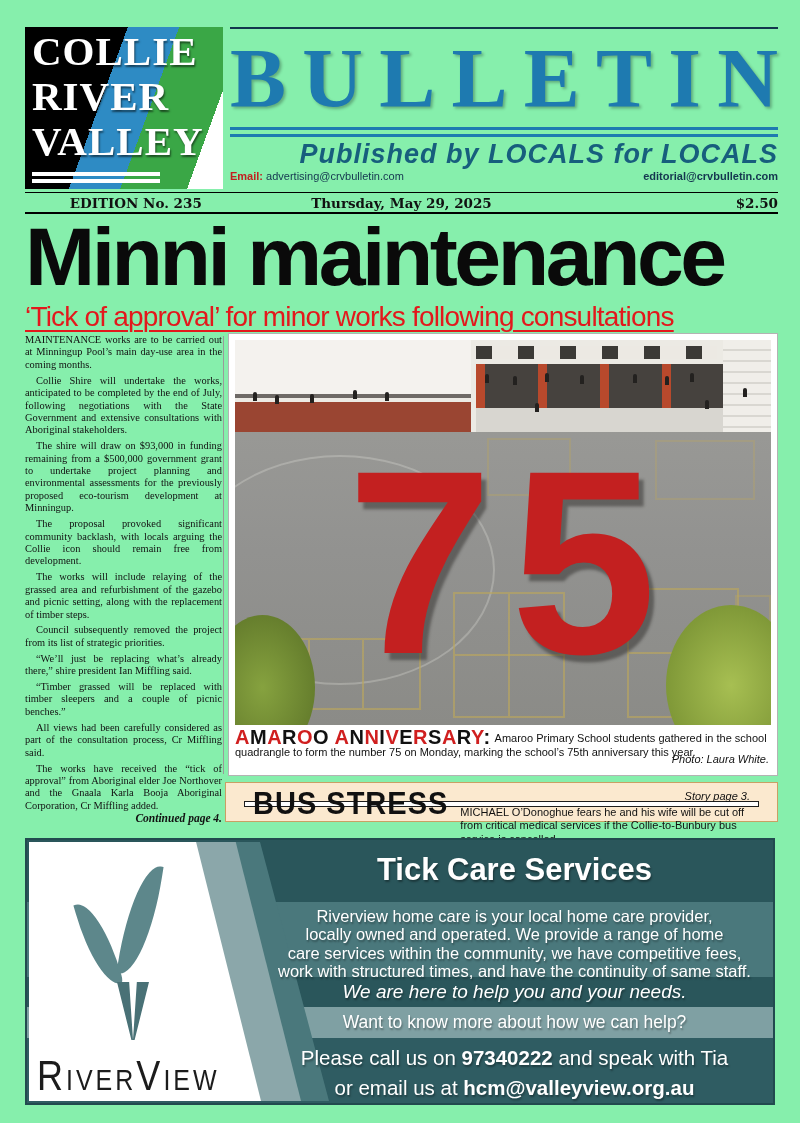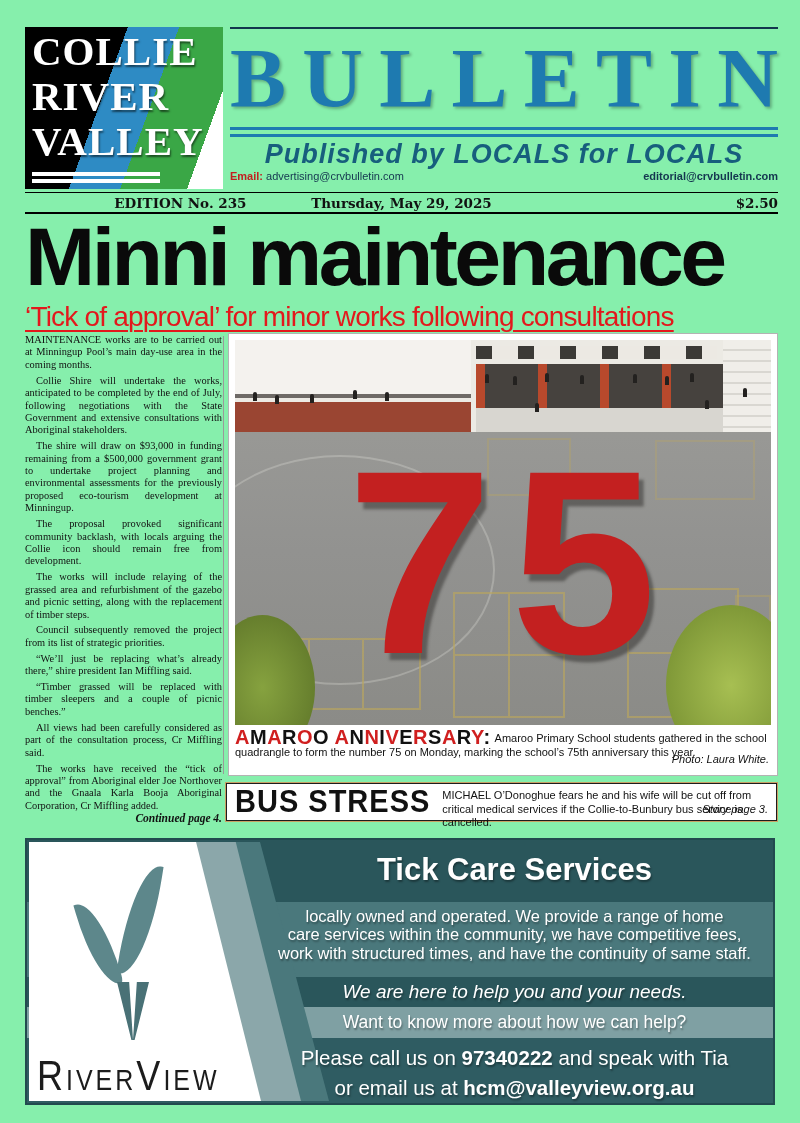--- a/index.html
+++ b/index.html
@@ -27,7 +27,7 @@
         color:var(--masthead-blue);text-shadow:2px 2px 3px rgba(0,0,0,.28)}
   .blue-rules{position:absolute;left:0;top:100px;width:100%;height:10px;
         border-top:3px solid var(--masthead-blue);border-bottom:3px solid var(--masthead-blue)}
-  .tagline{position:absolute;left:0;top:112px;width:100%;text-align:center;font-family:"Liberation Sans",sans-serif;
+  .tagline{position:absolute;left:0;top:112px;width:100%;text-align:right;font-family:"Liberation Sans",sans-serif;
         font-style:italic;font-weight:bold;font-size:27px;color:#175e7d;letter-spacing:1px}
   .email-row{position:absolute;left:0;top:143px;width:100%;display:flex;justify-content:space-between;
         font-family:"Liberation Sans",sans-serif;font-size:11px;color:var(--navy)}

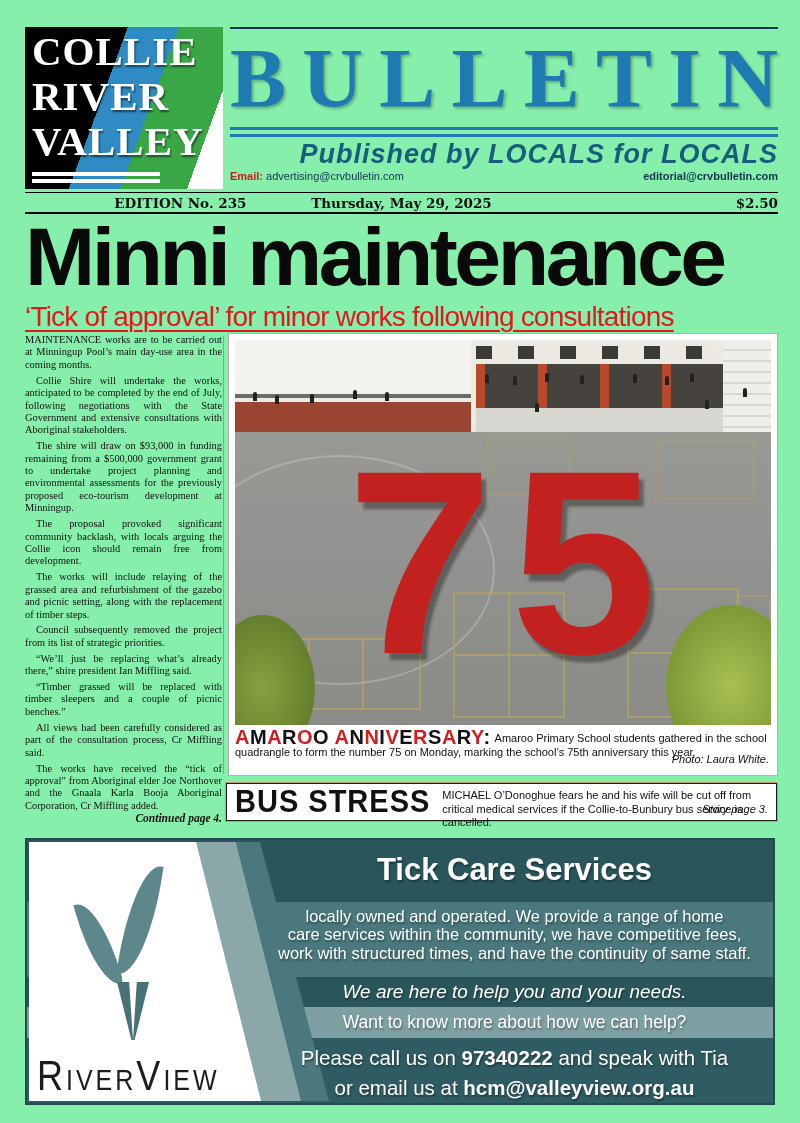--- a/index.html
+++ b/index.html
@@ -39,7 +39,7 @@
   .edition-bar{position:absolute;left:25px;top:192px;width:753px;height:22px;display:flex;align-items:center;
         border-top:1px solid #000;border-bottom:2px solid #000;font-family:"DejaVu Serif",serif;
         font-weight:bold;font-size:13.5px}
-  .edition-bar .left{flex:1;text-align:right}
+  .edition-bar .left{flex:1;text-align:center}
   .edition-bar .center{flex:1.4;text-align:center}
   .edition-bar .right{flex:1;text-align:right}
 

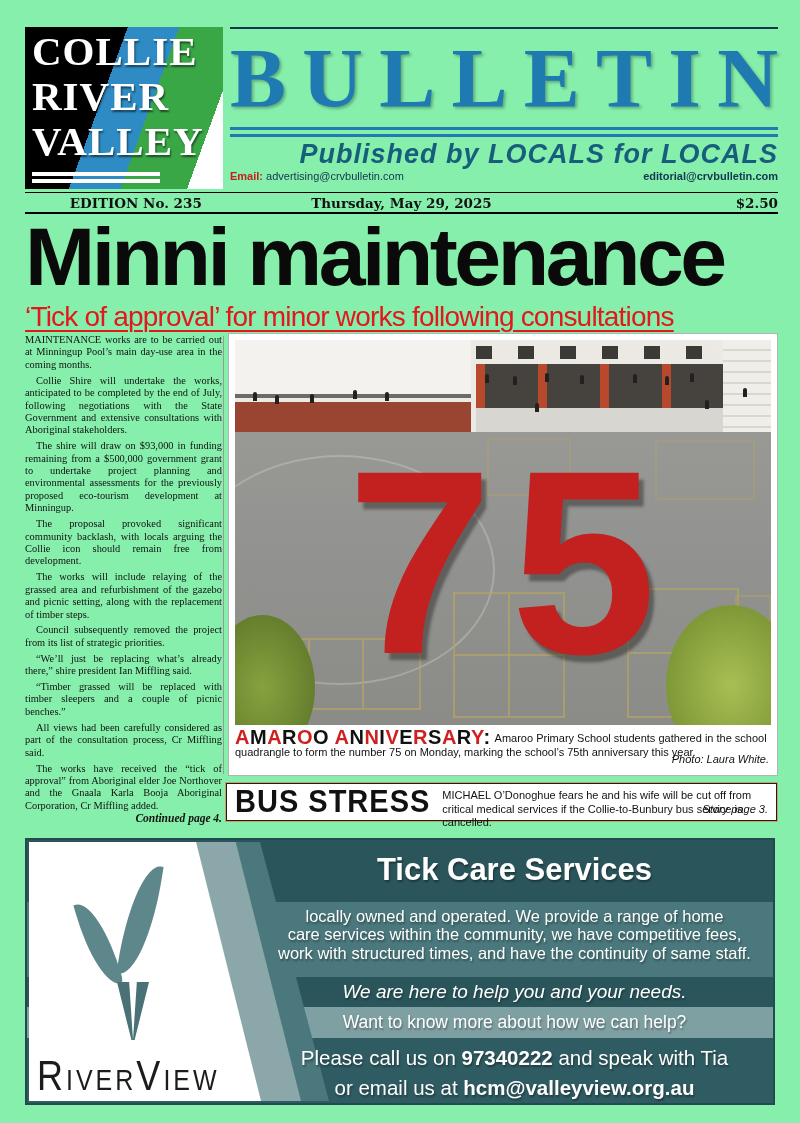--- a/index.html
+++ b/index.html
@@ -94,7 +94,7 @@
 
   
   .bus{position:absolute;left:225px;top:782px;width:553px;height:40px;background:var(--cream);
-        border:1px solid #c9a064;padding:0}
+        border:1px solid #c9a064;padding:18px}
   .bus-inner{position:relative;width:100%;height:100%;background:#fff;border:1.5px solid #1d1d1d;
         display:flex;align-items:center;padding:2px 8px;font-family:"Liberation Sans",sans-serif}
   .bus-head{font-weight:bold;font-size:29px;letter-spacing:1px;white-space:nowrap;margin-right:12px;

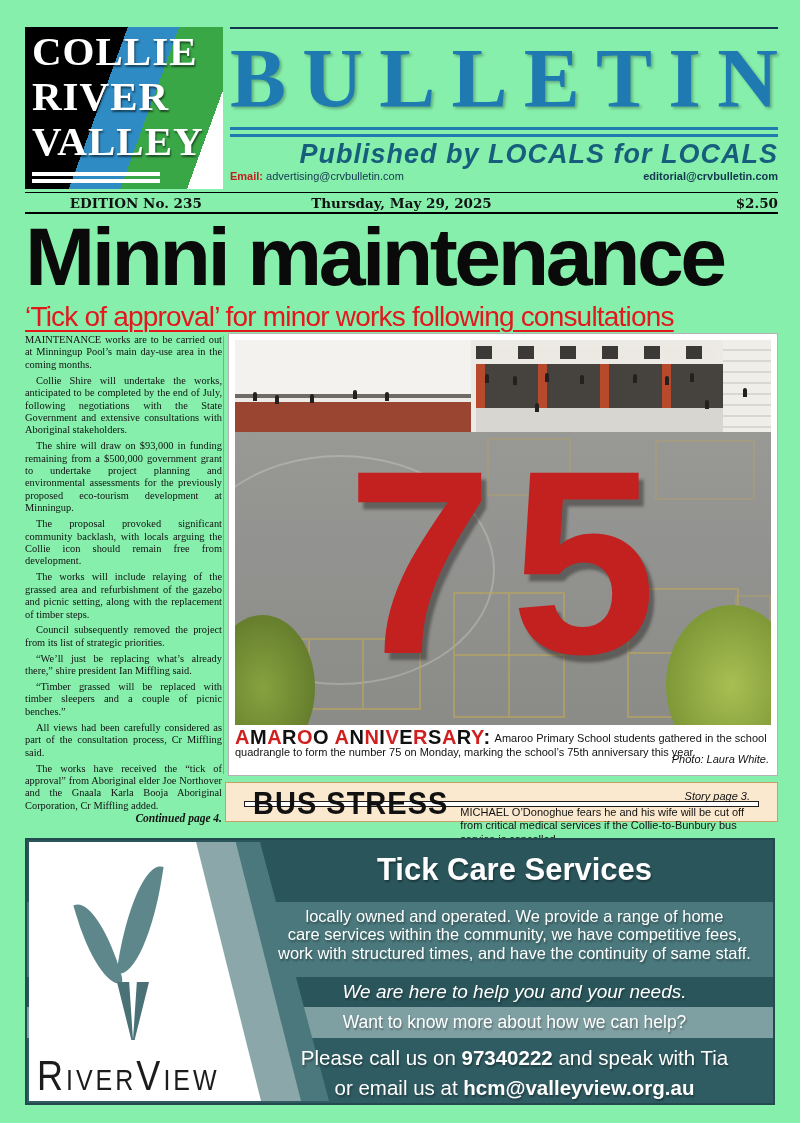--- a/index.html
+++ b/index.html
@@ -272,6 +272,7 @@
     </div>
     <div class="ad-text ad-title">Tick Care Services</div>
     <div class="ad-text ad-body" id="ad-body">
+        <div>Riverview home care is your local home care provider,</div>
         <div>locally owned and operated. We provide a range of home</div>
         <div>care services within the community, we have competitive fees,</div>
         <div>work with structured times, and have the continuity of same staff.</div>

